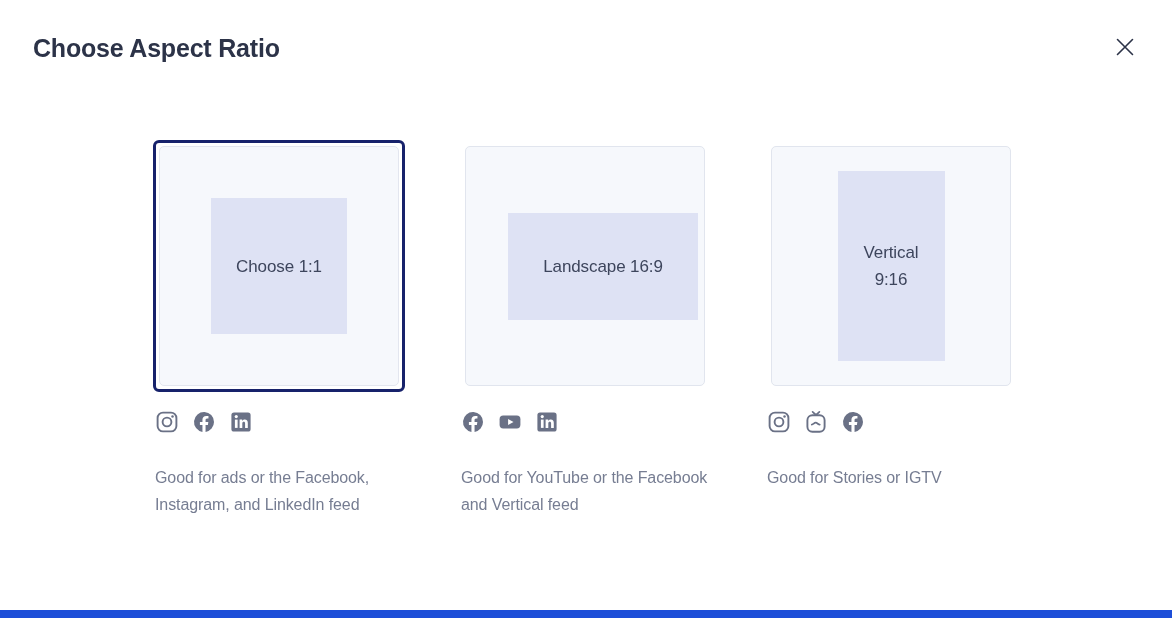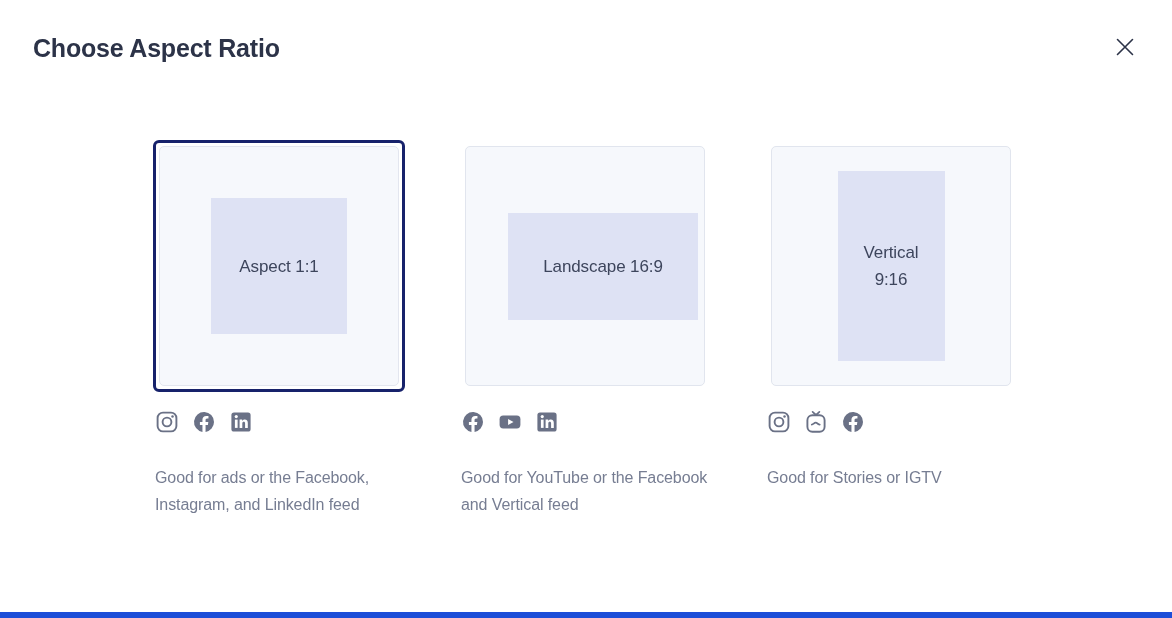--- a/index.html
+++ b/index.html
@@ -20,7 +20,7 @@
     width: 1172px;
     height: 618px;
     background: #ffffff;
-    border-bottom: 6px solid #1d4ed8;
+    border-bottom: 8px solid #1d4ed8;
     box-sizing: border-box;
   }
   .modal-header {

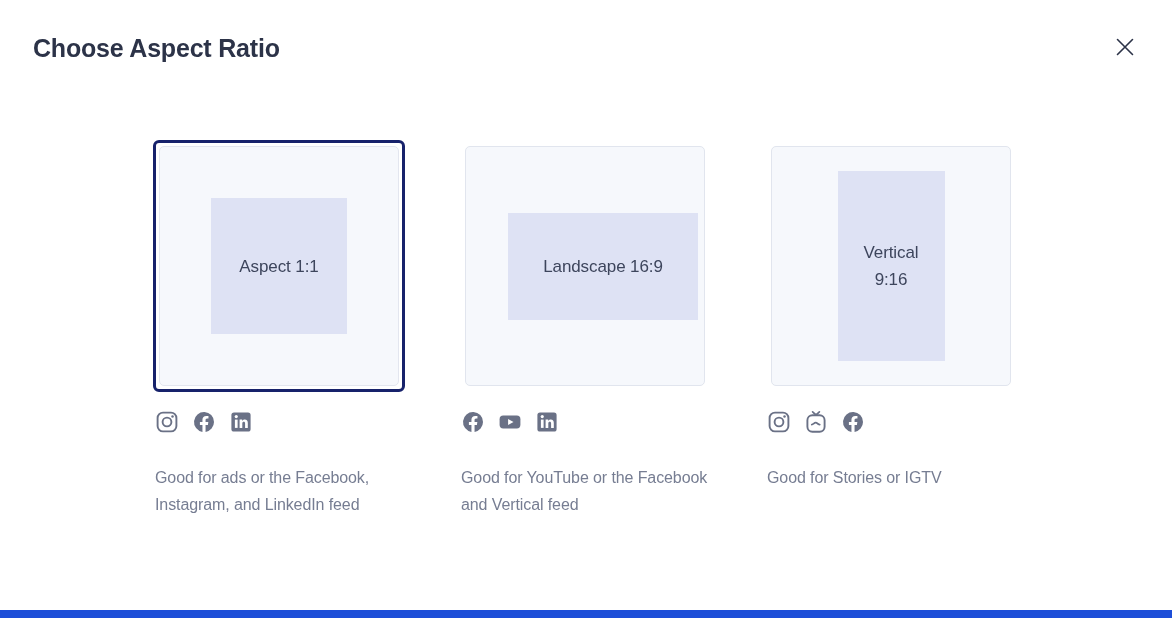--- a/index.html
+++ b/index.html
@@ -162,7 +162,7 @@
       <div class="card-outline">
         <div class="card">
           <div class="preview preview-square">
-            <span>Aspect 1:1</span>
+            <span>Choose 1:1</span>
           </div>
         </div>
       </div>

